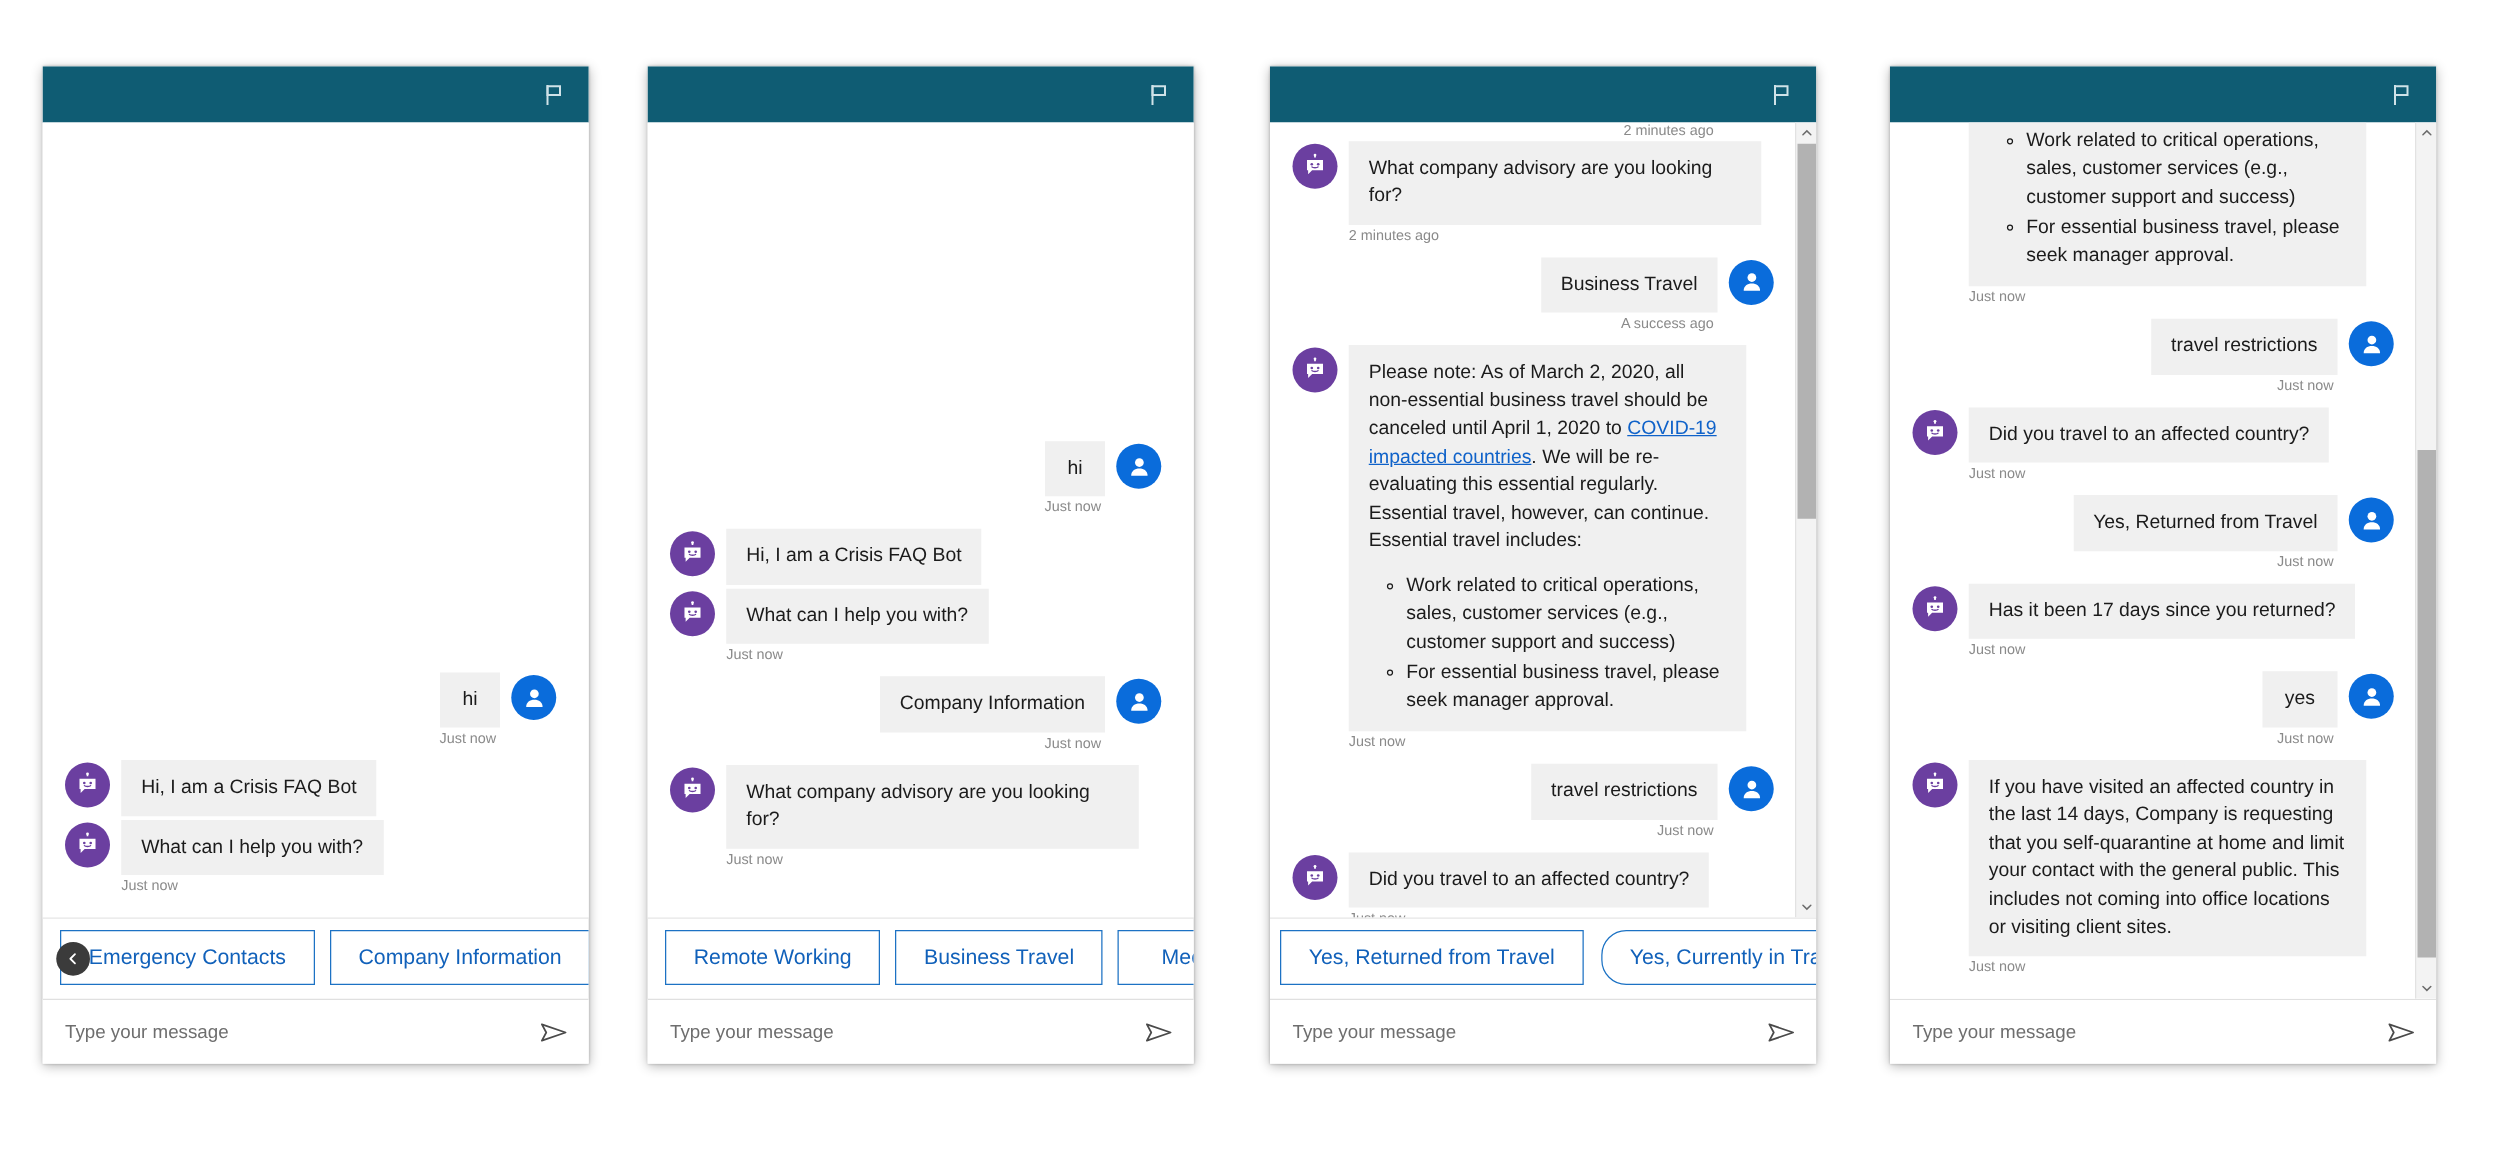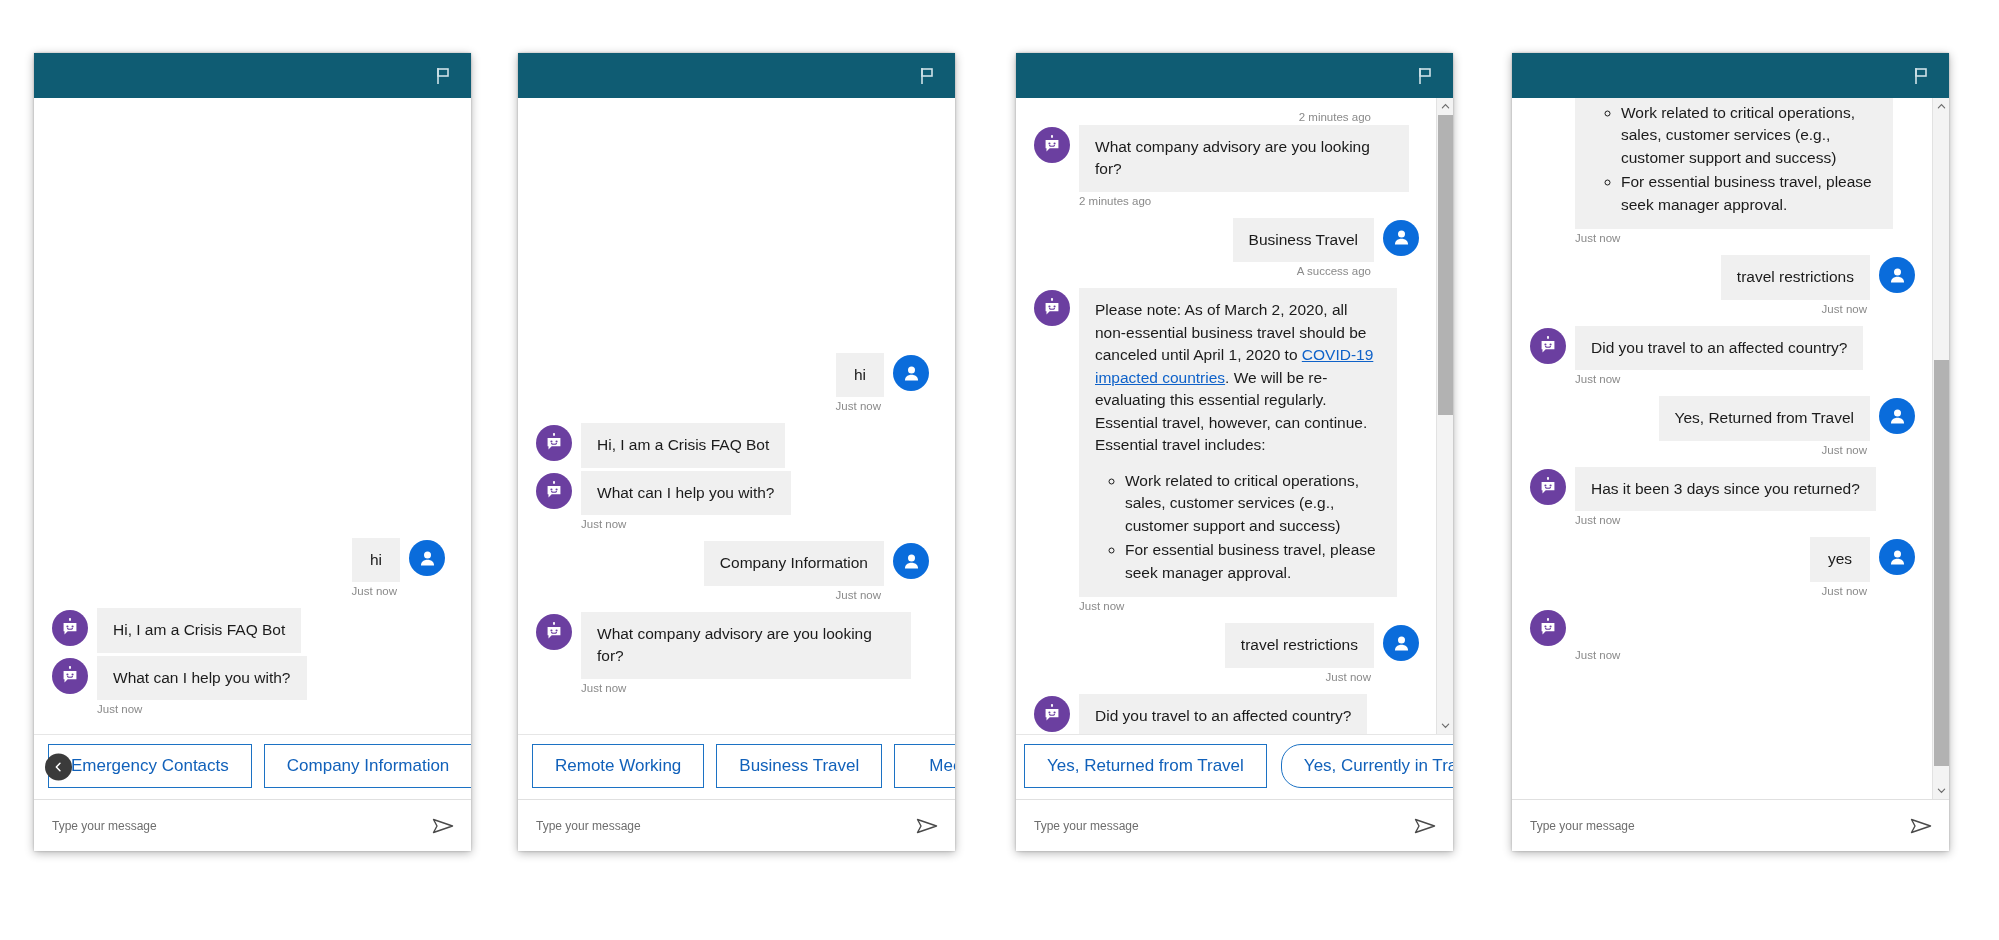--- a/index.html
+++ b/index.html
@@ -324,7 +324,7 @@
     </div>
 
     <div class="chat-area">
-      <div class="chat-scroll has-sb" style="padding-top:12px;">
+      <div class="chat-scroll has-sb" style="padding-top:0;">
 
         <div class="stamp user tight" style="margin-bottom:2px;">2 minutes ago</div>
 

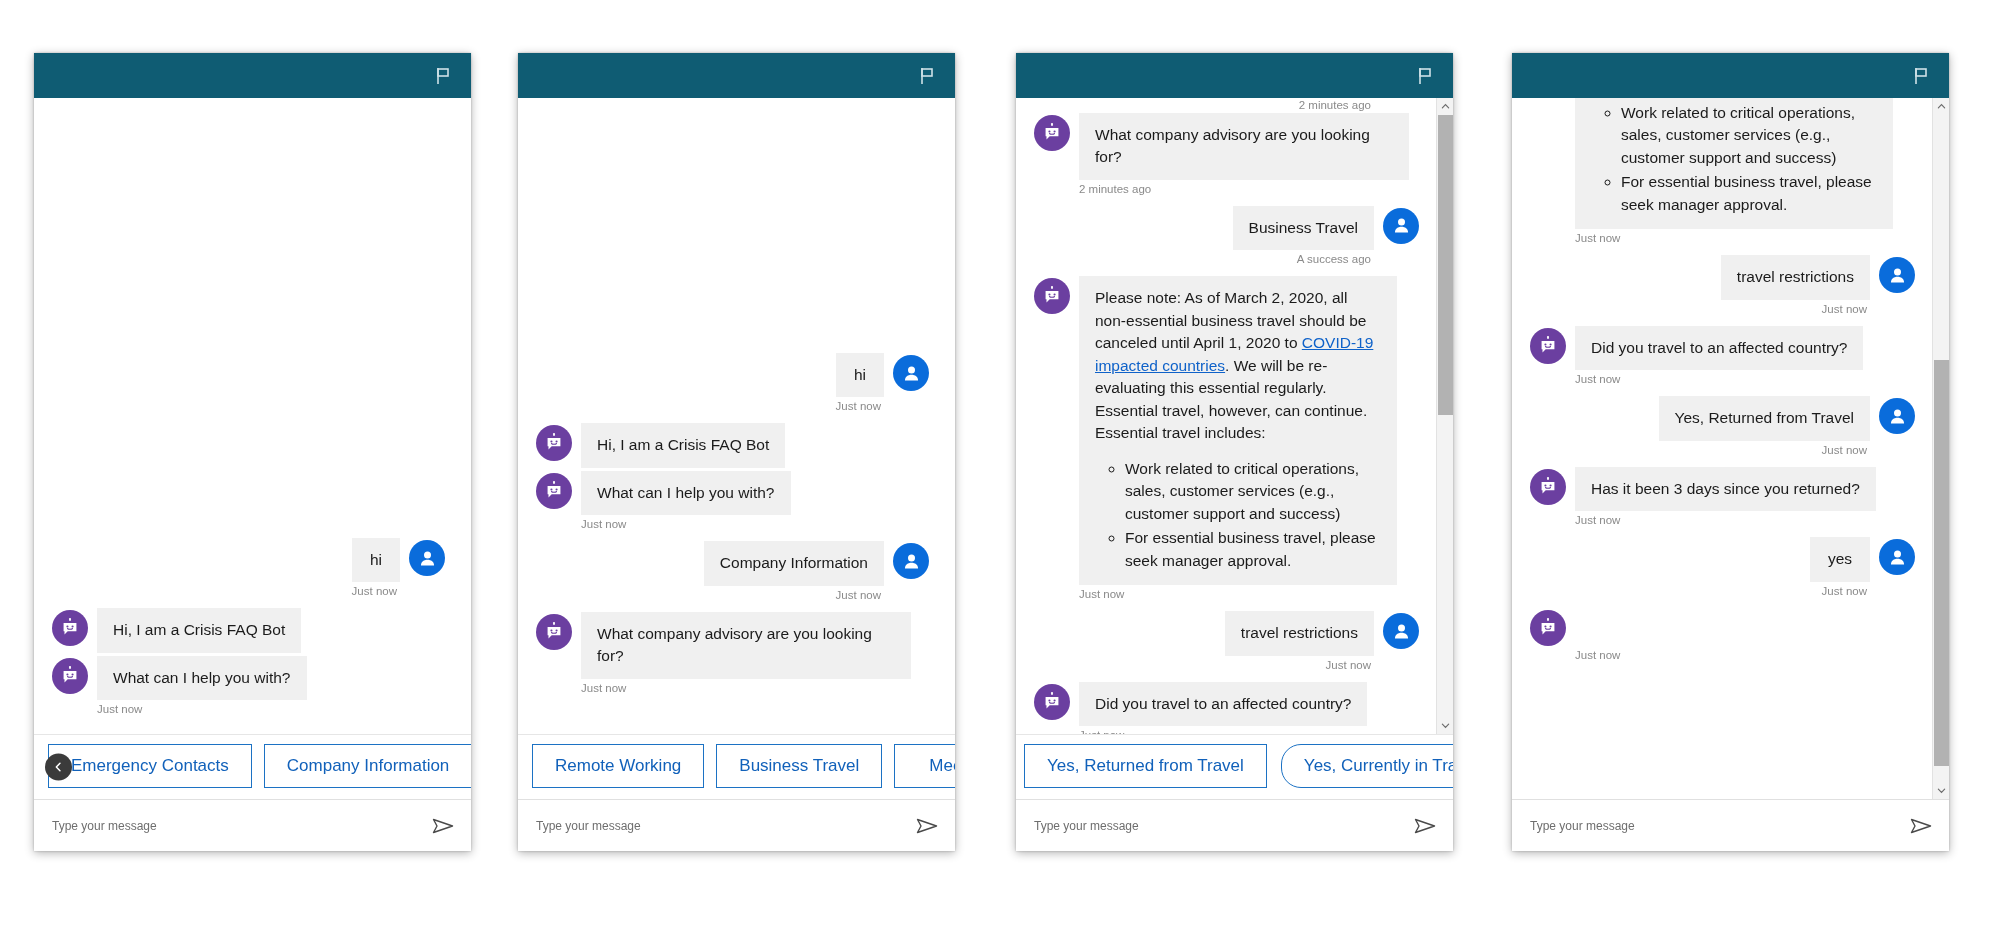--- a/index.html
+++ b/index.html
@@ -502,7 +502,7 @@
               <path d="M9.3 12.6c.8 1 4.6 1 5.4 0" stroke="#6b3fa0" stroke-width="1.2" fill="none" stroke-linecap="round"></path>
             </svg>
           </div>
-          <div class="bubble">Has it been 3 days since you returned?</div>
+          <div class="bubble">Has it been 17 days since you returned?</div>
         </div>
         <div class="stamp bot">Just now</div>
 

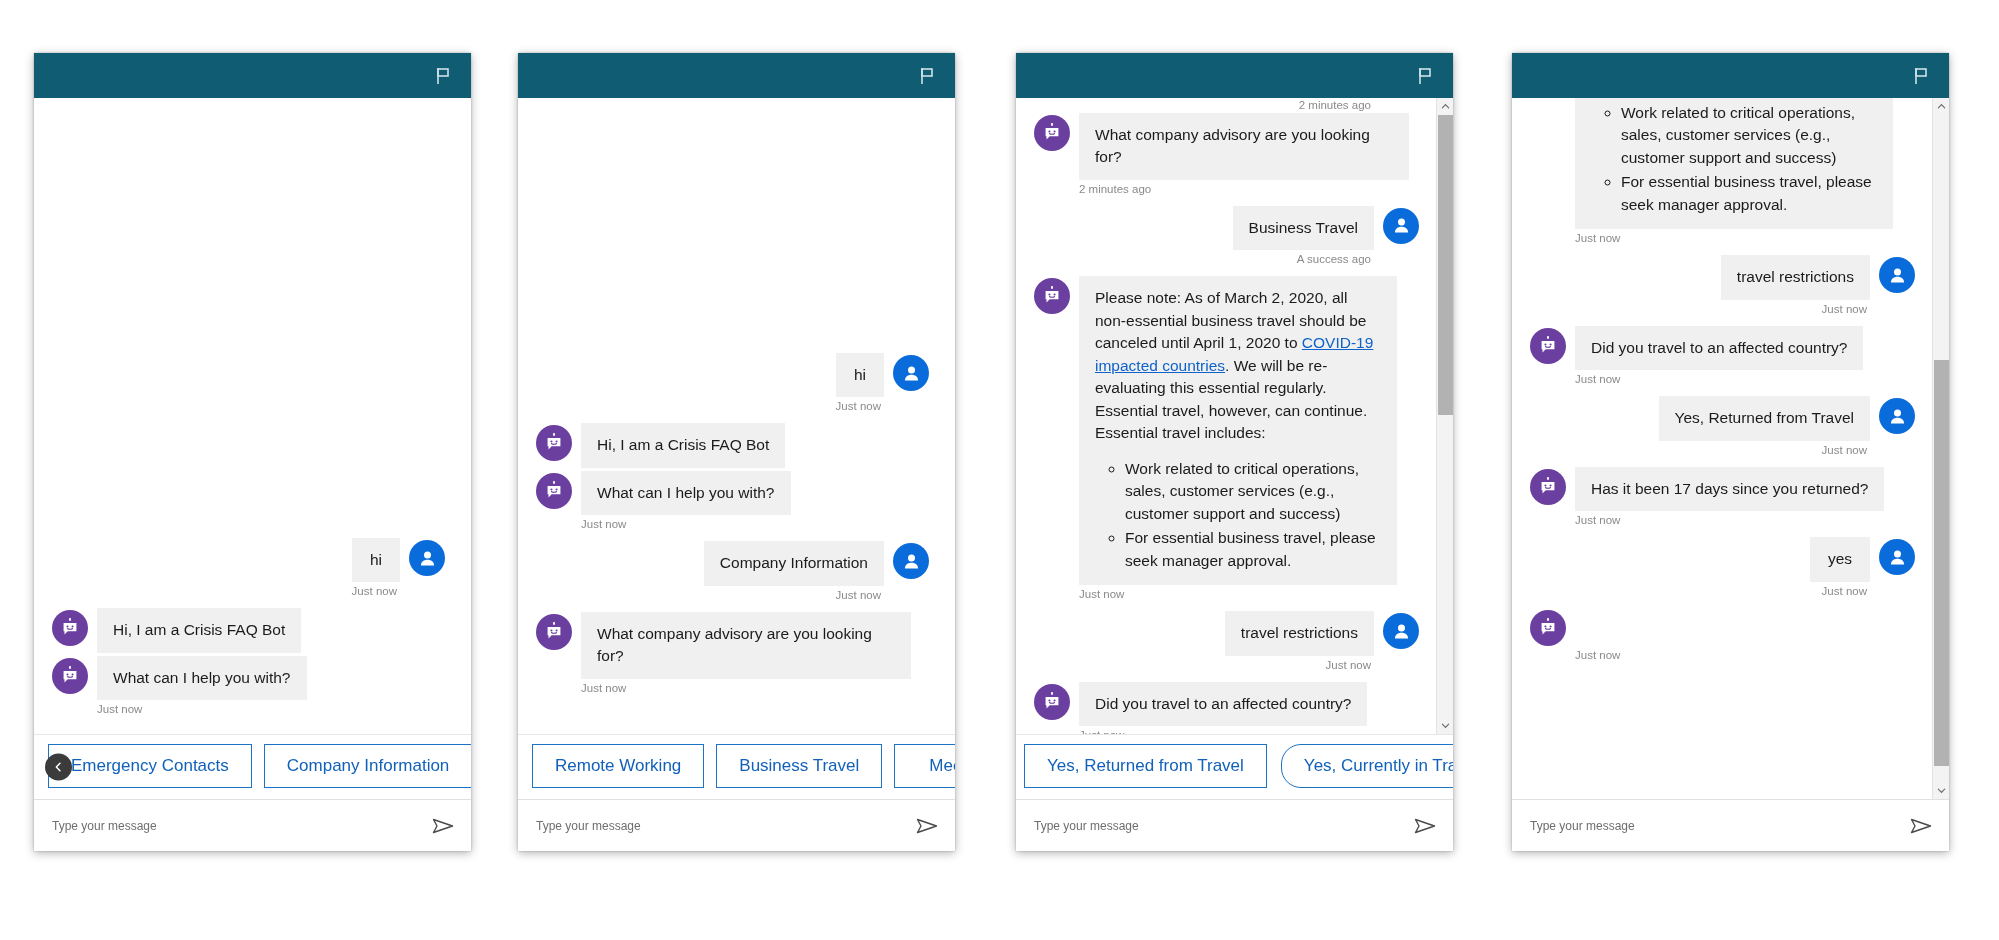--- a/index.html
+++ b/index.html
@@ -528,6 +528,7 @@
               <path d="M9.3 12.6c.8 1 4.6 1 5.4 0" stroke="#6b3fa0" stroke-width="1.2" fill="none" stroke-linecap="round"></path>
             </svg>
           </div>
+          <div class="bubble" style="max-width:318px;">If you have visited an affected country in the last 14 days, Company is requesting that you self-quarantine at home and limit your contact with the general public. This includes not coming into office locations or visiting client sites.</div>
         </div>
         <div class="stamp bot">Just now</div>
       </div>

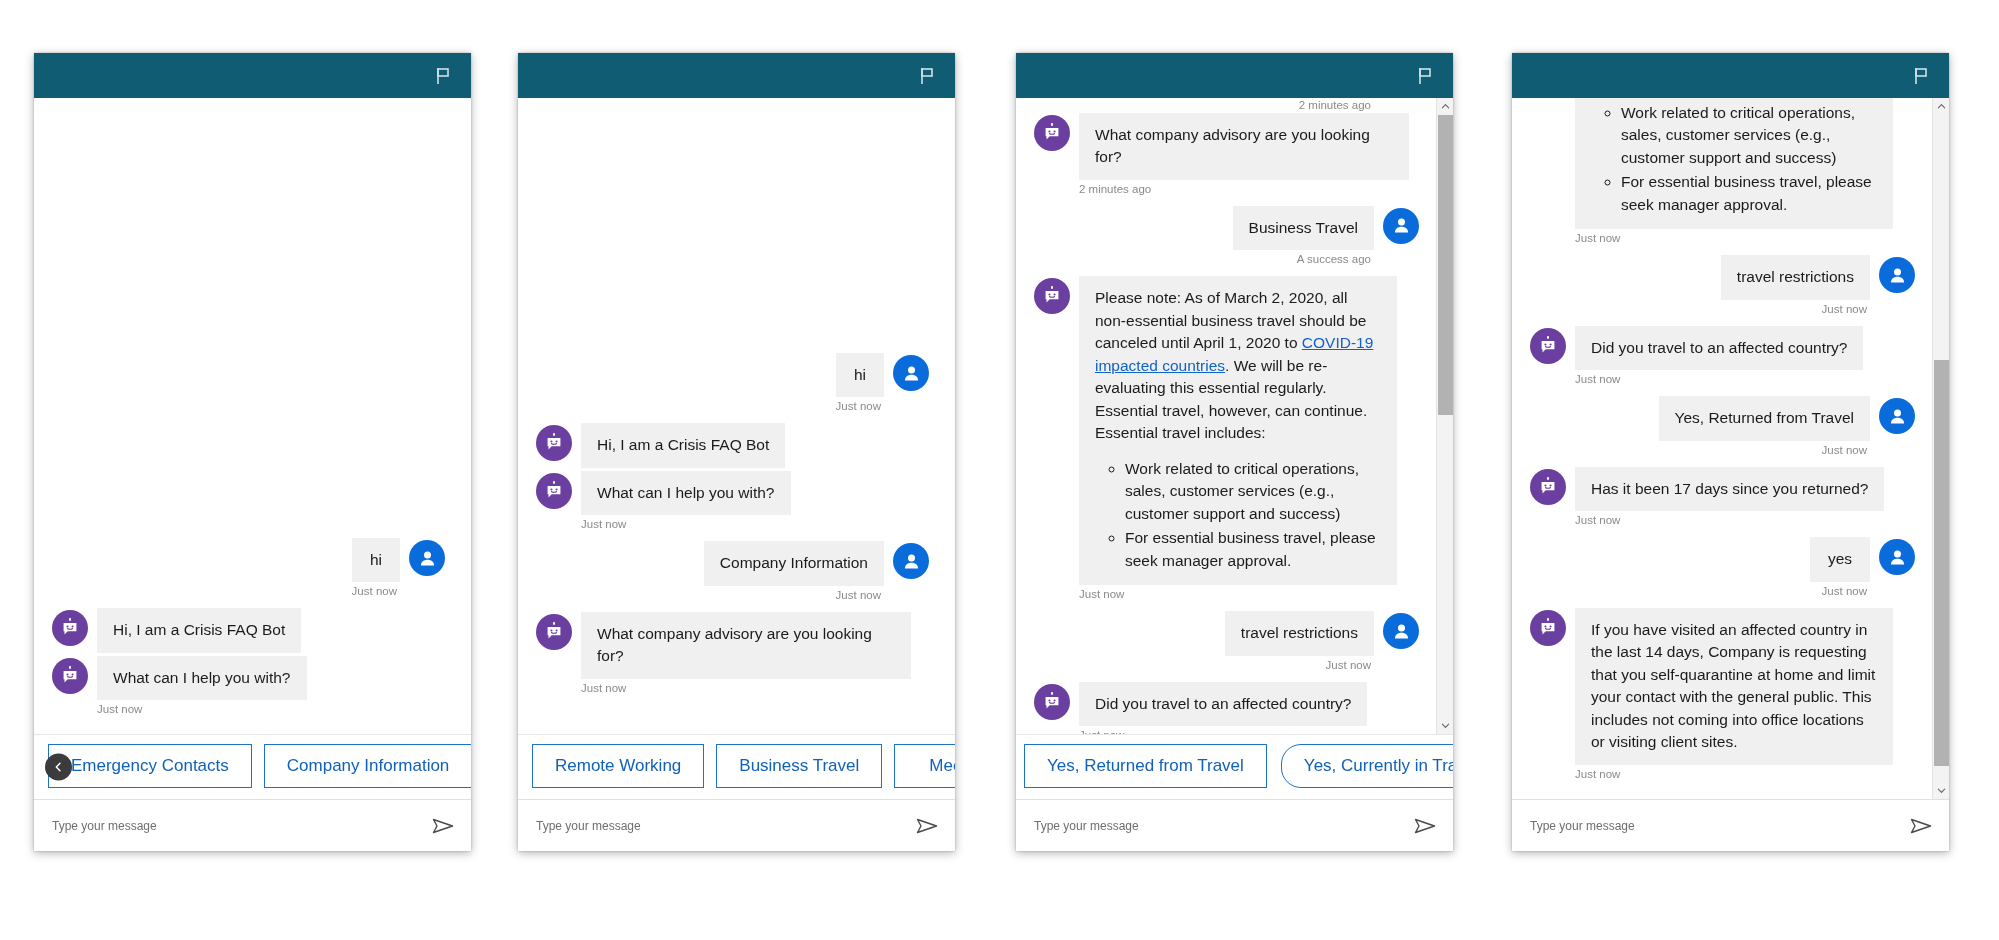--- a/index.html
+++ b/index.html
@@ -117,7 +117,7 @@
   }
   .composer input {
     flex: 1 1 auto; border: 0; outline: 0;
-    font-size: 12px; color: #3a3a3a;
+    font-size: 15px; color: #3a3a3a;
     font-family: "Liberation Sans", sans-serif;
     background: transparent;
   }

